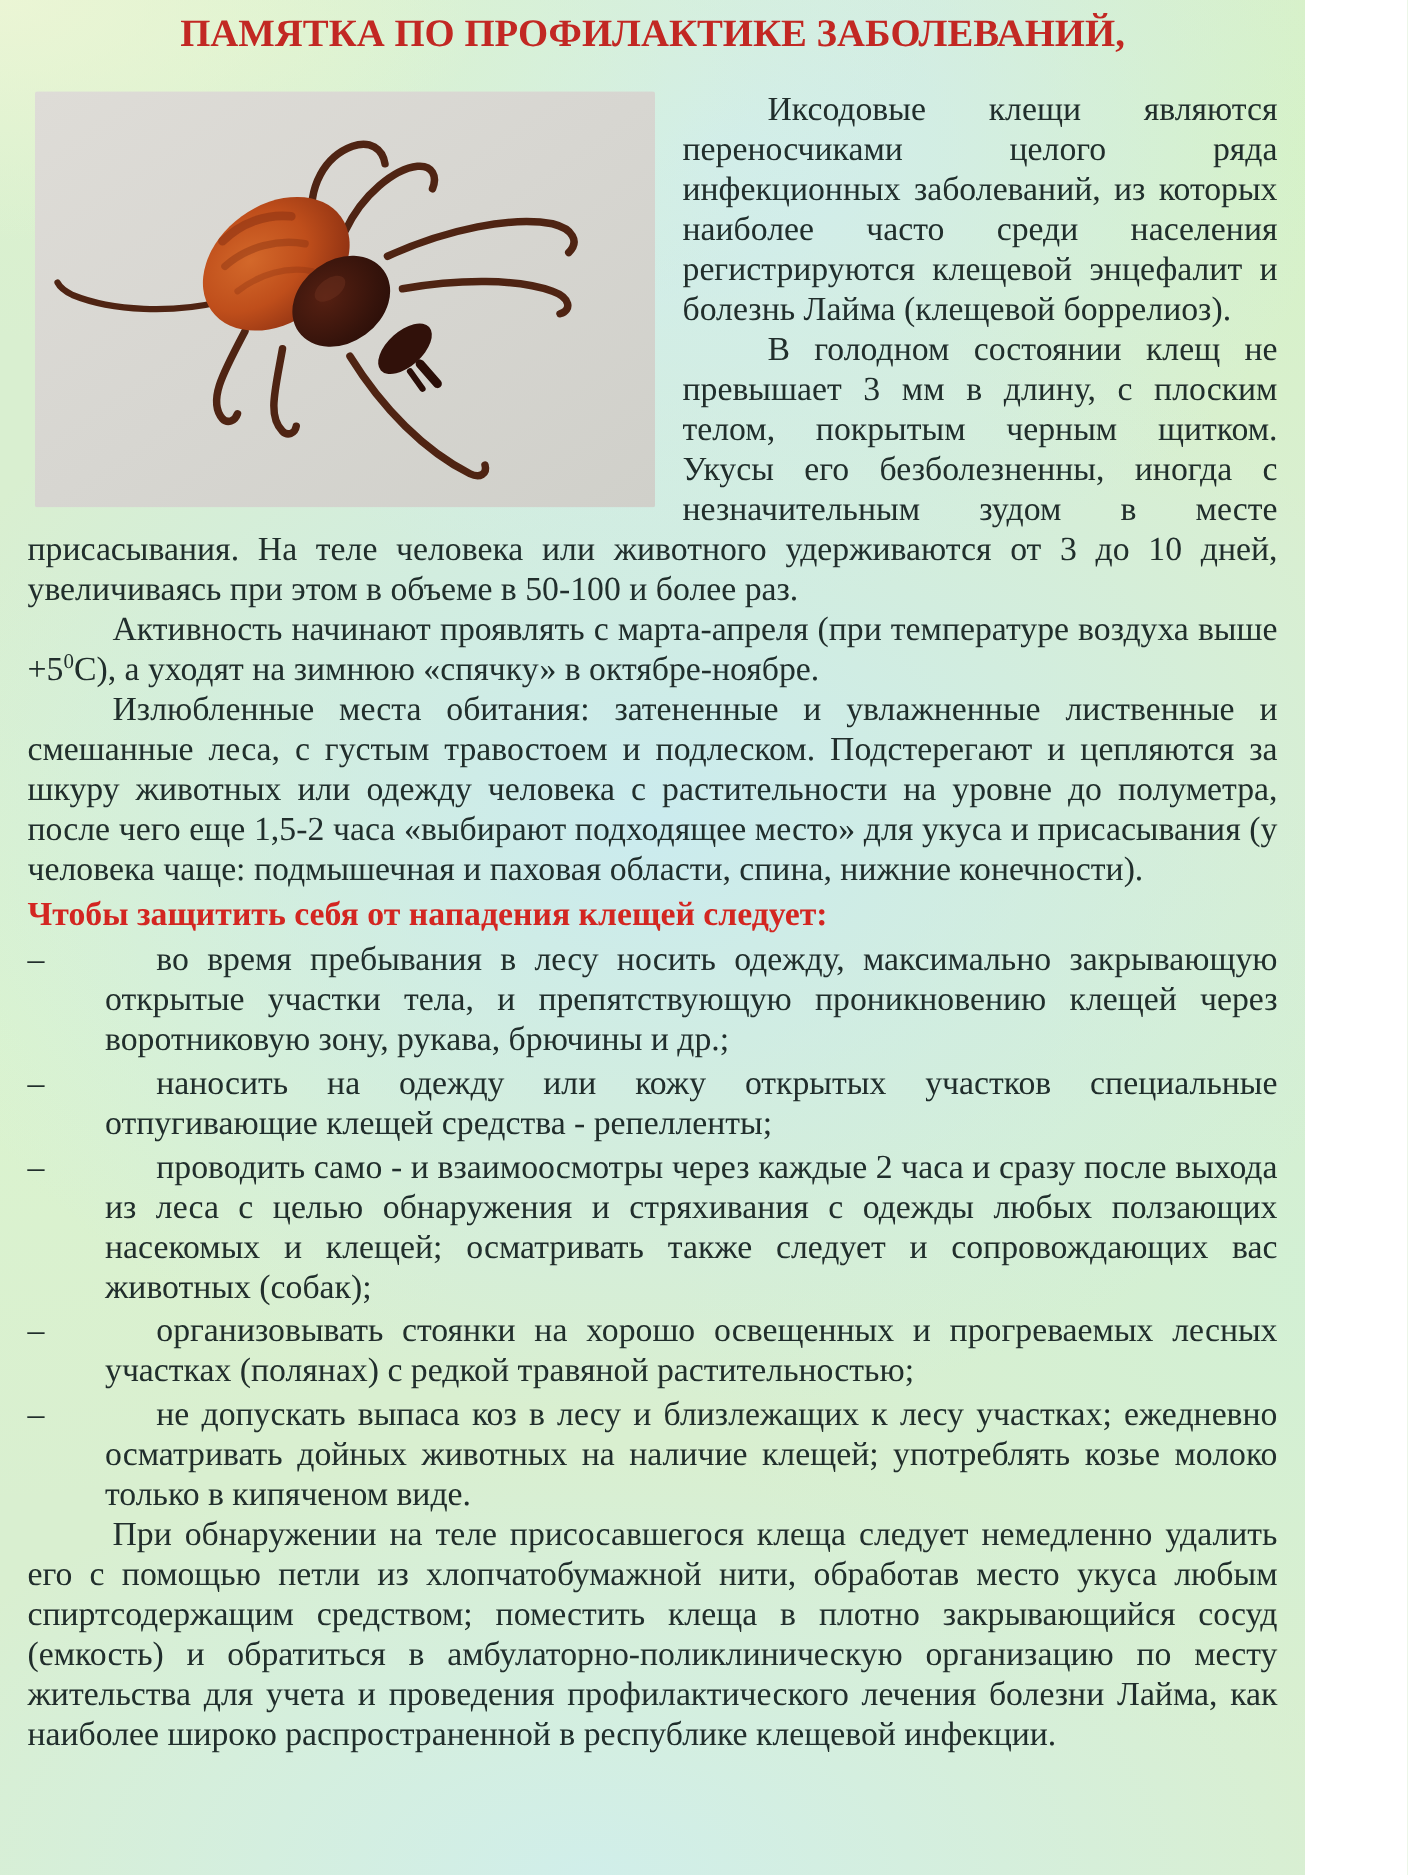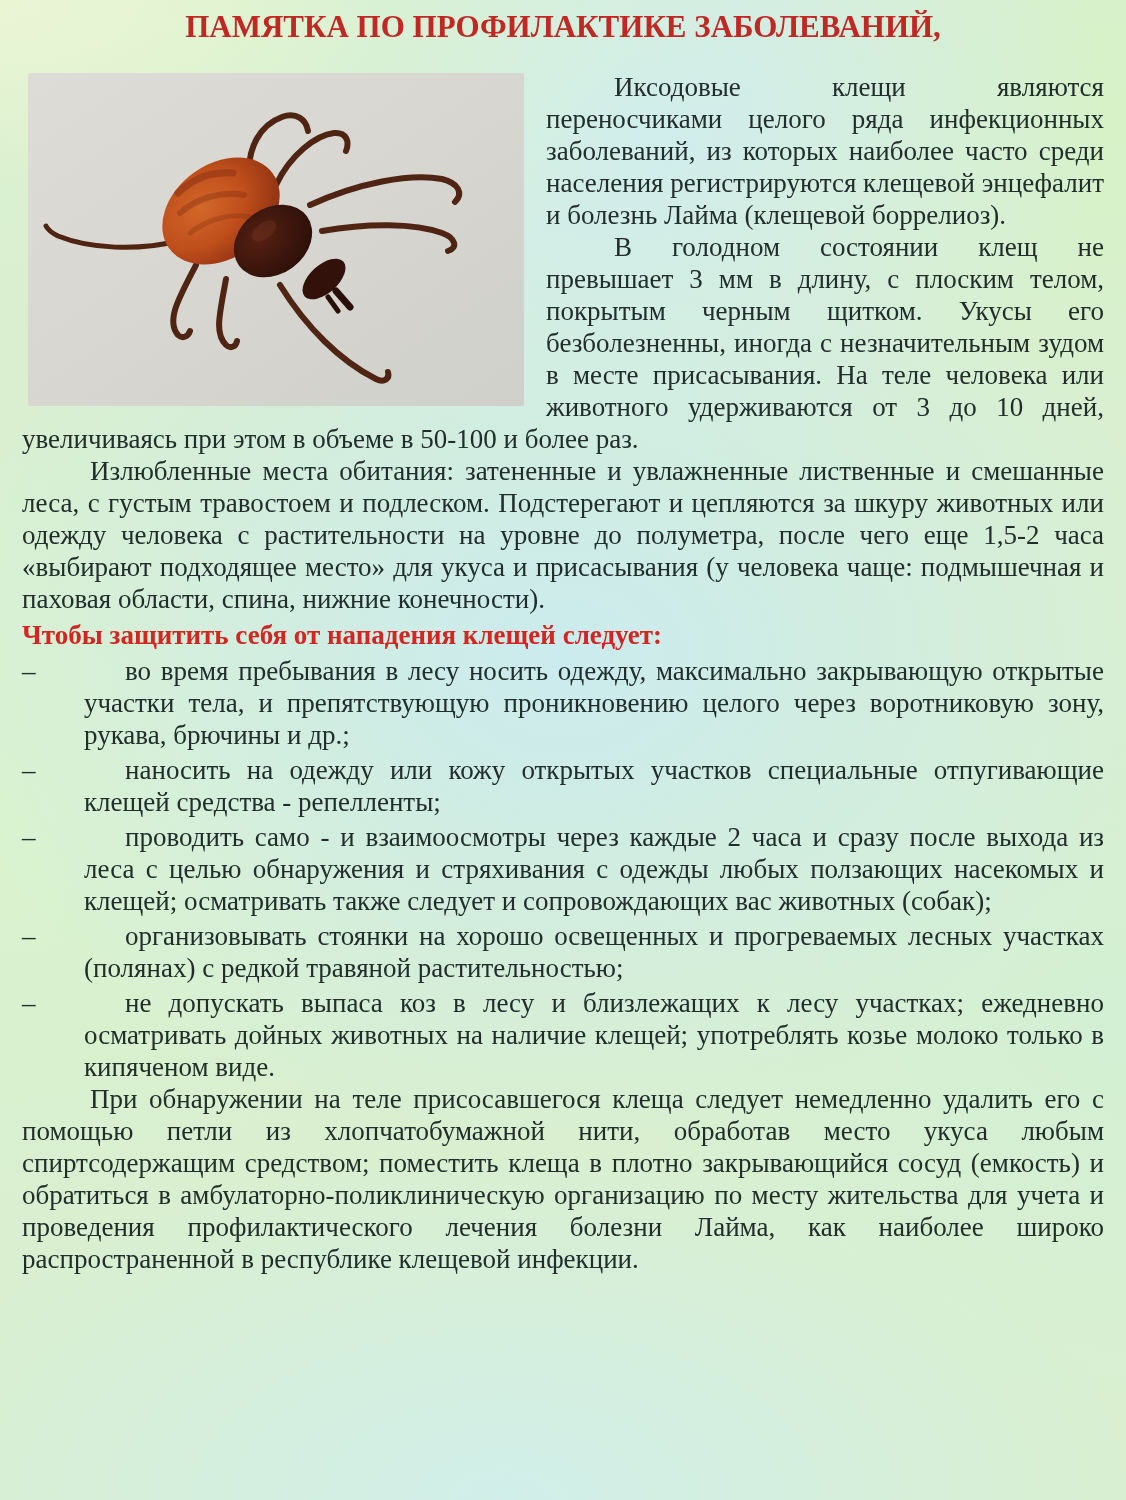--- a/index.html
+++ b/index.html
@@ -7,7 +7,7 @@
 
   .page {
     position: relative;
-    width: 1126px;
+    width: 1044px;
     height: 1500px;
     overflow: hidden;
     box-sizing: border-box;

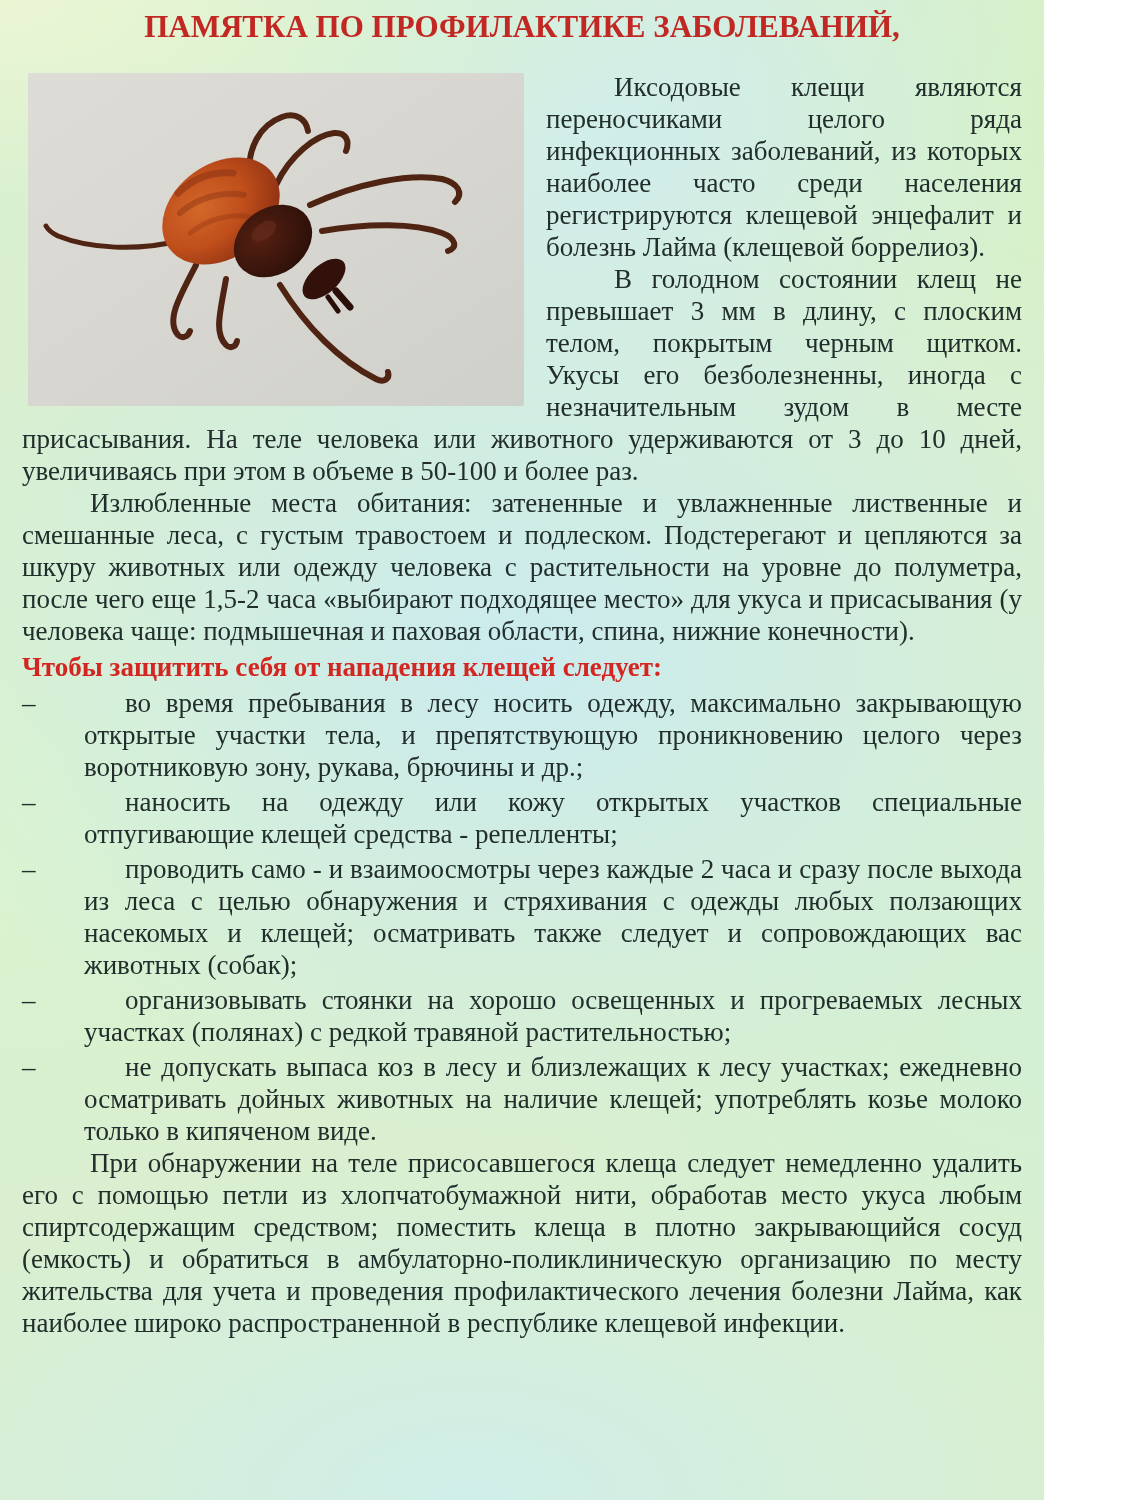--- a/index.html
+++ b/index.html
@@ -146,6 +146,7 @@
 
     <p class="para">В голодном состоянии клещ не превышает 3 мм в длину, с плоским телом, покрытым черным щитком. Укусы его безболезненны, иногда с незначительным зудом в месте присасывания. На теле человека или животного удерживаются от 3 до 10 дней, увеличиваясь при этом в объеме в 50-100 и более раз.</p>
 
+    <p class="para"><span>Активность начинают проявлять с марта-апреля (при температуре воздуха выше +5</span><sup>0</sup><span>С), а уходят на зимнюю «спячку» в октябре-ноябре.</span></p>
 
     <p class="para">Излюбленные места обитания: затененные и увлажненные лиственные и смешанные леса, с густым травостоем и подлеском. Подстерегают и цепляются за шкуру животных или одежду человека с растительности на уровне до полуметра, после чего еще 1,5-2 часа «выбирают подходящее место» для укуса и присасывания (у человека чаще: подмышечная и паховая области, спина, нижние конечности).</p>
 

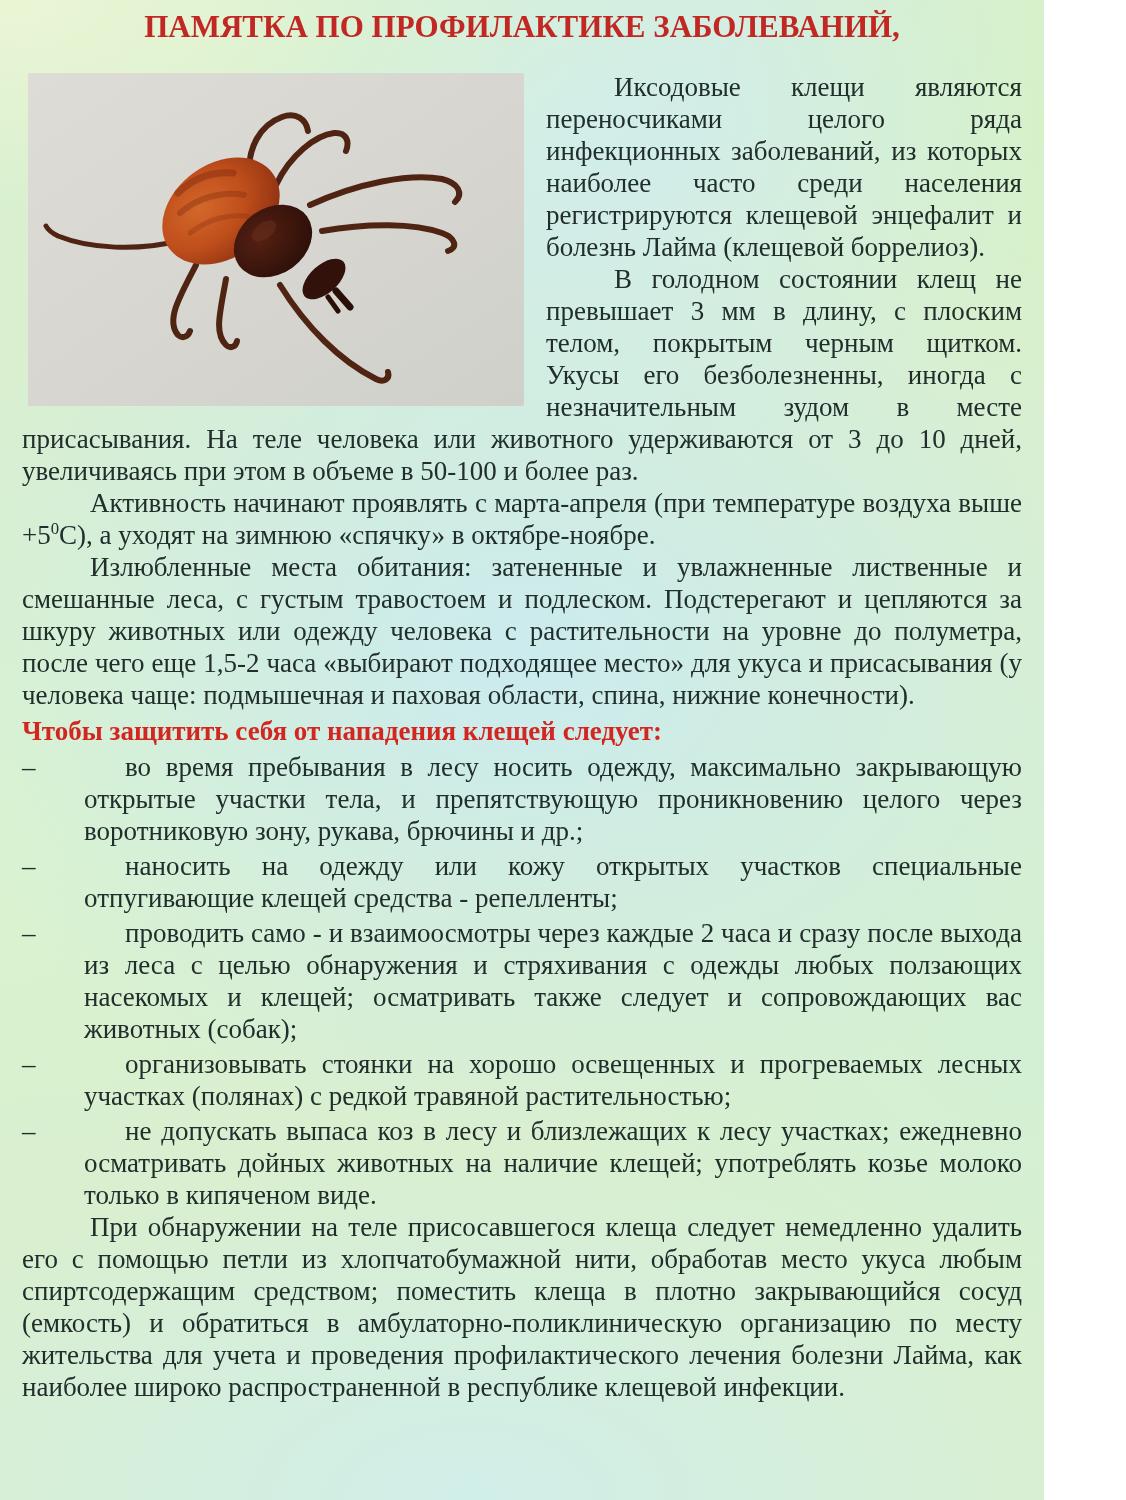--- a/index.html
+++ b/index.html
@@ -155,7 +155,7 @@
     <ul class="dash-list">
       <li class="li">
         <span class="dash">–</span>
-        <span>во время пребывания в лесу носить одежду, максимально закрывающую открытые участки тела, и препятствующую проникновению целого через воротниковую зону, рукава, брючины и др.;</span>
+        <span>во время пребывания в лесу носить одежду, максимально закрывающую открытые участки тела, и препятствующую проникновению клещей через воротниковую зону, рукава, брючины и др.;</span>
       </li>
       <li class="li">
         <span class="dash">–</span>

